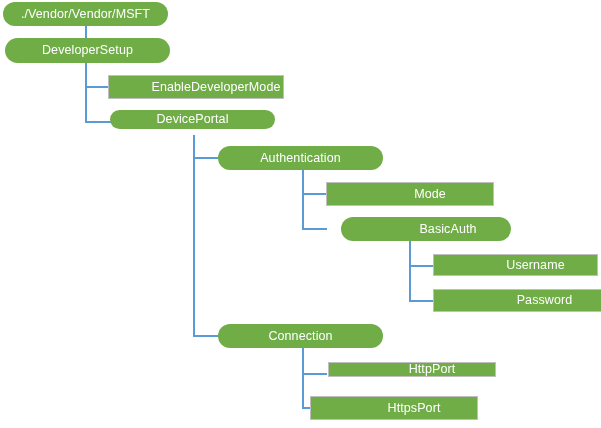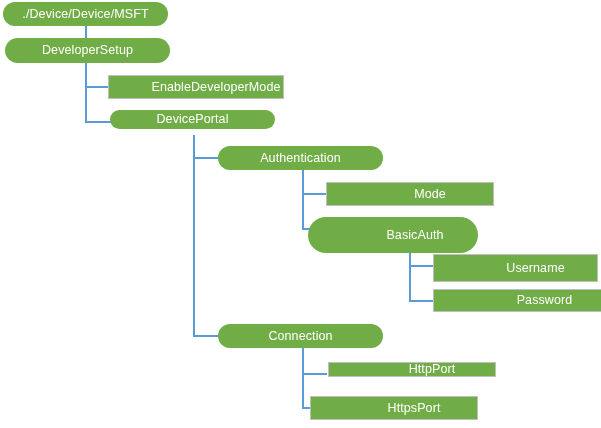--- a/index.html
+++ b/index.html
@@ -83,7 +83,7 @@
 
   <div class="connector h" style="left:302px; top:407px; width:25px;"></div>
 
-  <div class="node rounded" style="left:3px; top:2px; width:165px; height:24px;">./Device/Device/MSFT</div>
+  <div class="node rounded" style="left:3px; top:2px; width:165px; height:24px;">./Vendor/Vendor/MSFT</div>
 
   <div class="node rounded" style="left:5px; top:38px; width:165px; height:25px;">DeveloperSetup</div>
 

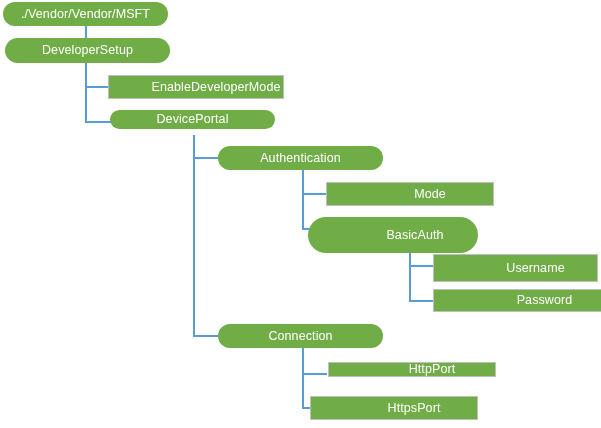--- a/index.html
+++ b/index.html
@@ -95,7 +95,7 @@
 
   <div class="node rect" style="left:326px; top:182px; width:168px; height:24px;">Mode</div>
 
-  <div class="node rounded" style="left:308px; top:217px; width:170px; height:36px;padding-left:44px;">BasicAuth</div>
+  <div class="node rounded" style="left:341px; top:217px; width:170px; height:24px;padding-left:44px;">BasicAuth</div>
 
   <div class="node rect" style="left:433px; top:254px; width:165px; height:28px;">Username</div>
 

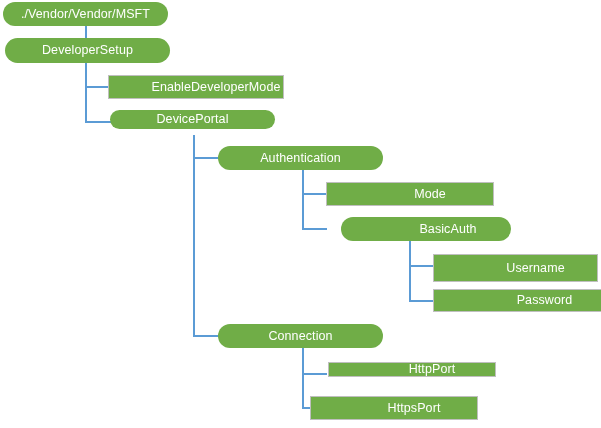--- a/index.html
+++ b/index.html
@@ -97,7 +97,7 @@
 
   <div class="node rounded" style="left:341px; top:217px; width:170px; height:24px;padding-left:44px;">BasicAuth</div>
 
-  <div class="node rect" style="left:433px; top:254px; width:165px; height:28px;">Username</div>
+  <div class="node rect" style="left:433px; top:254px; width:165px; height:22px;">Username</div>
 
   <div class="node rect" style="left:433px; top:289px; width:183px; height:23px;">Password</div>
 

